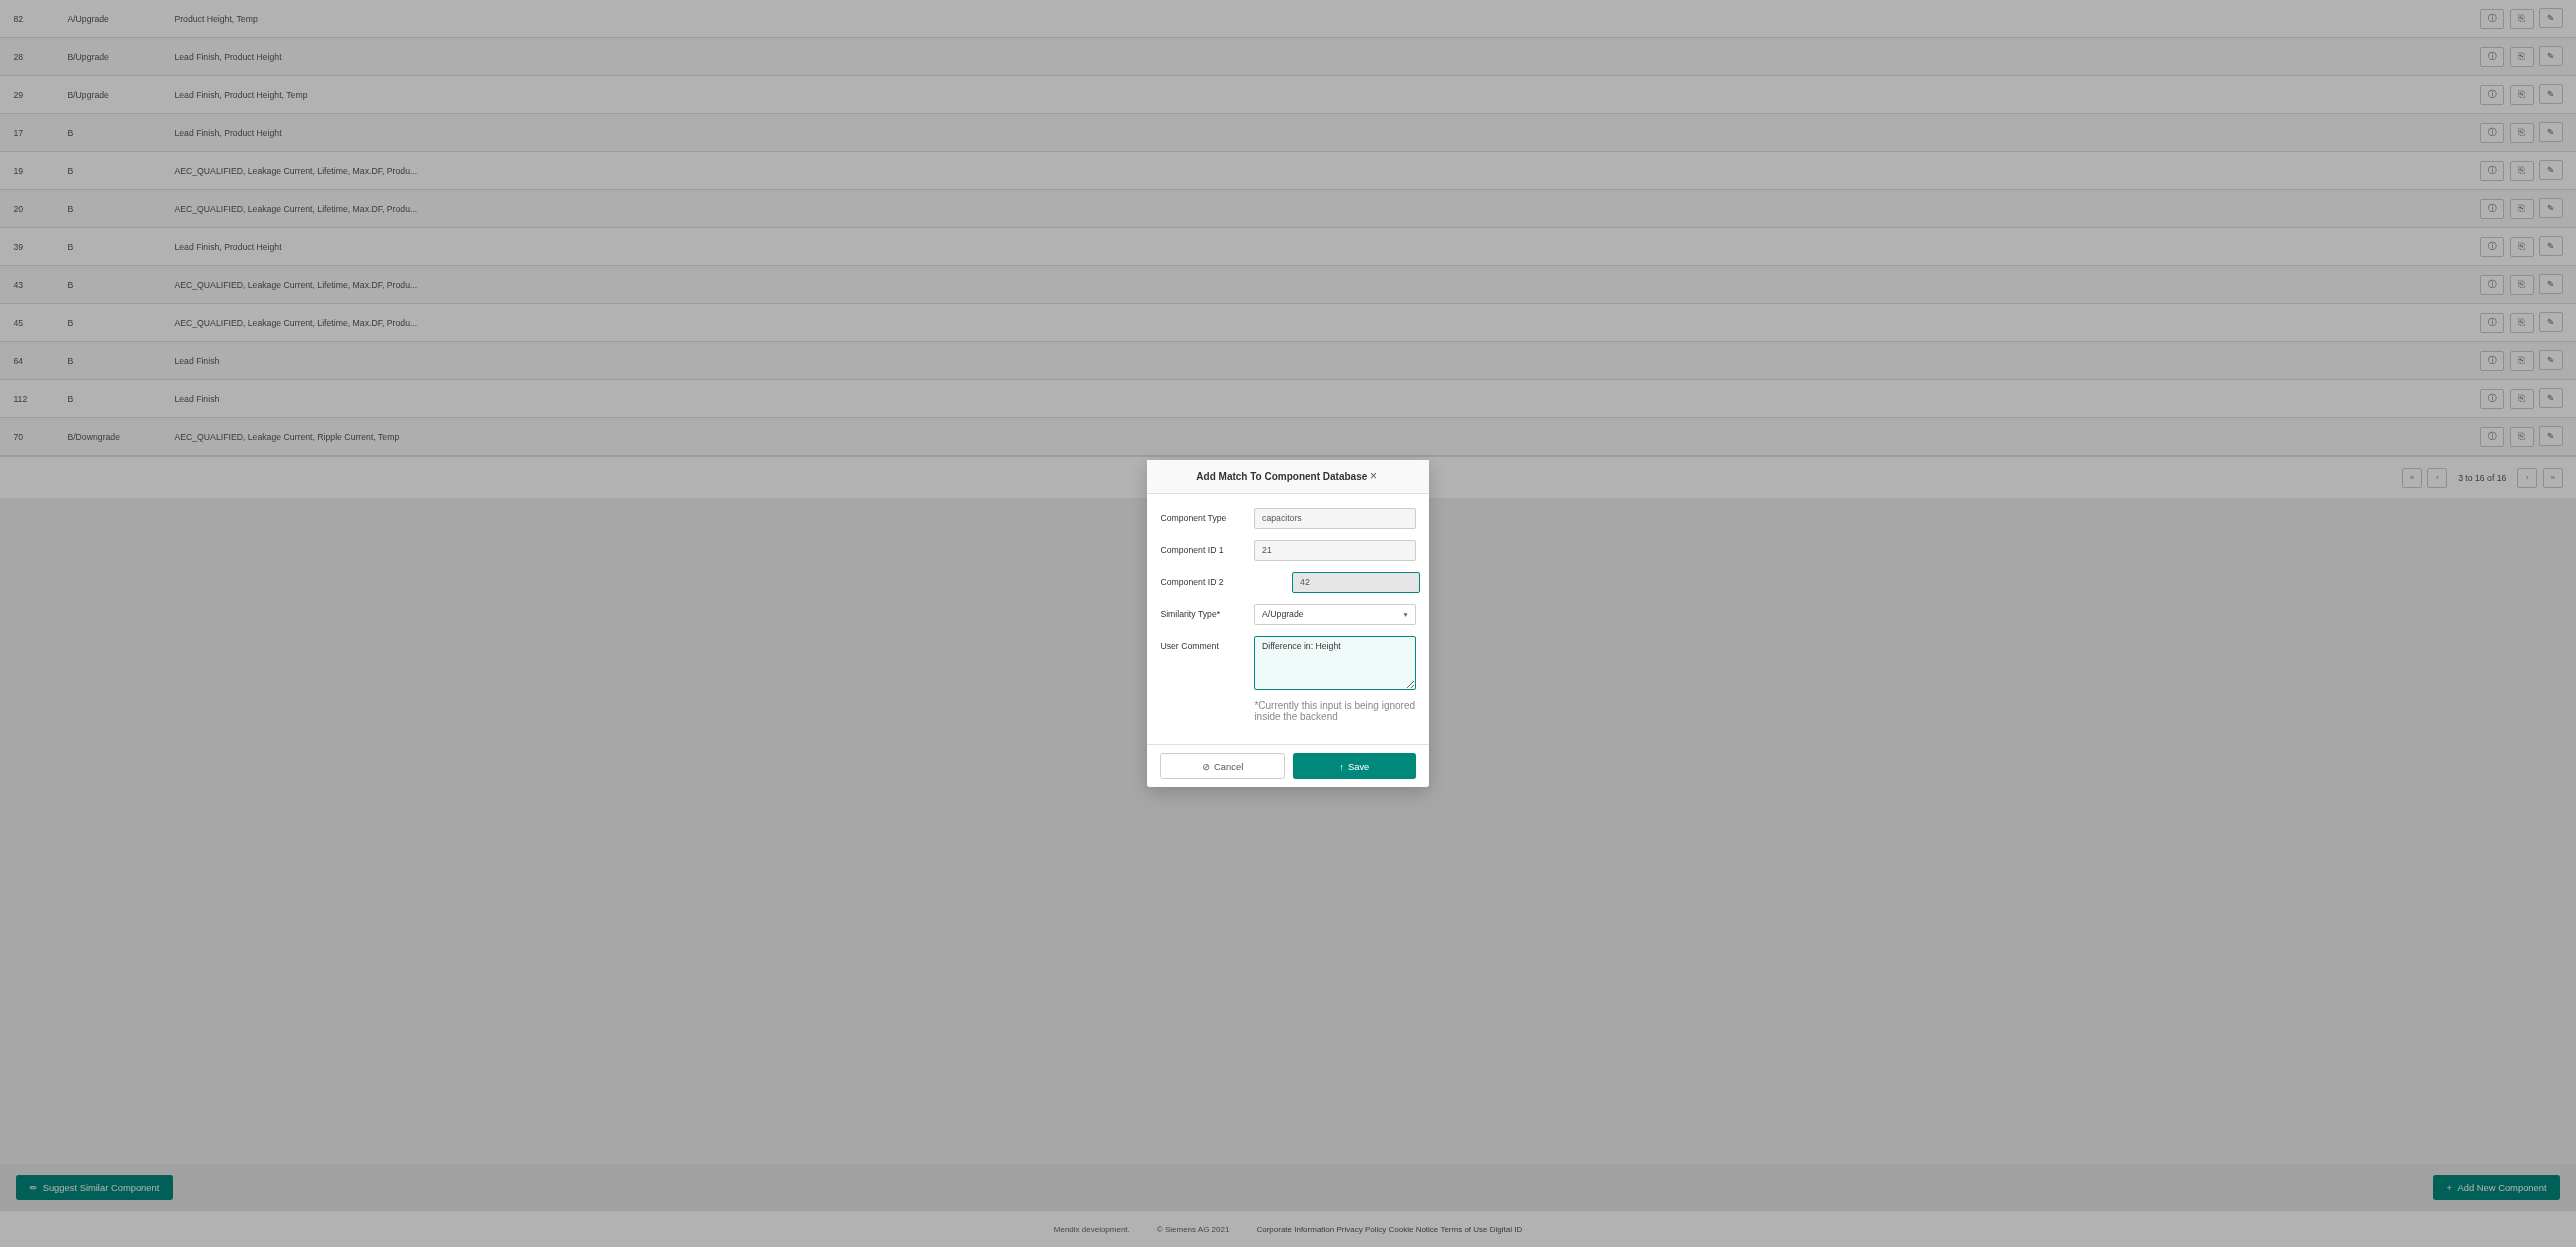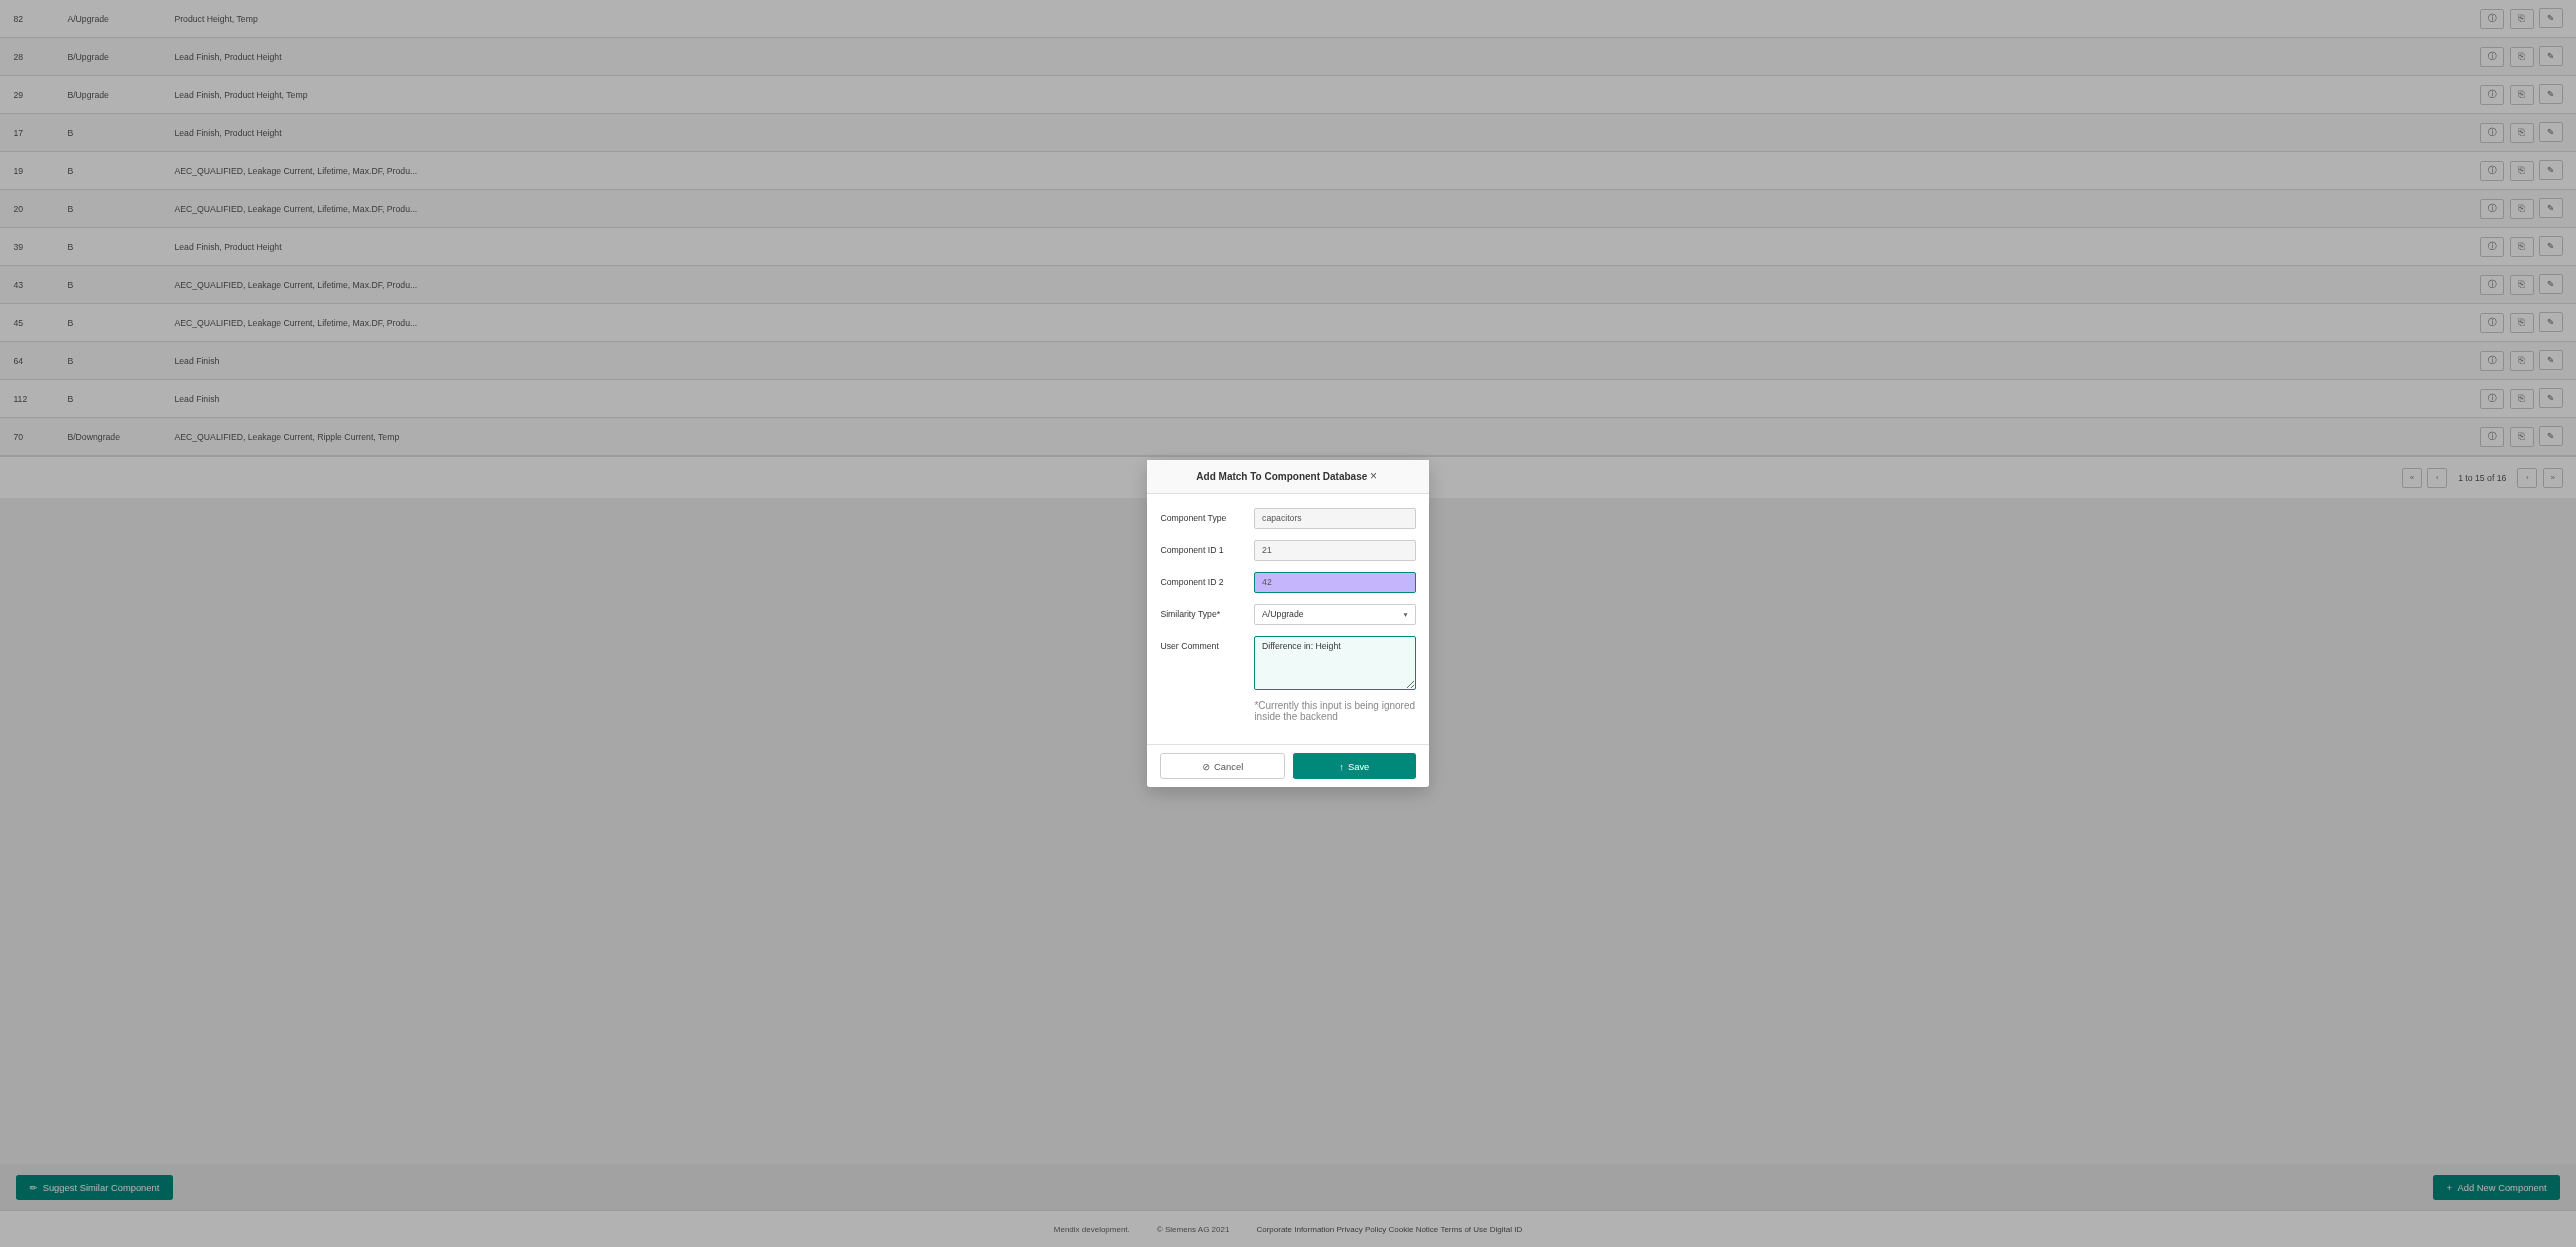--- a/index.html
+++ b/index.html
@@ -470,7 +470,7 @@
       <div class="pagination-row">
         <button class="page-nav-btn">«</button>
         <button class="page-nav-btn">‹</button>
-        <span class="page-info">1 to 15 of 16</span>
+        <span class="page-info">3 to 16 of 16</span>
         <button class="page-nav-btn">›</button>
         <button class="page-nav-btn">»</button>
       </div>

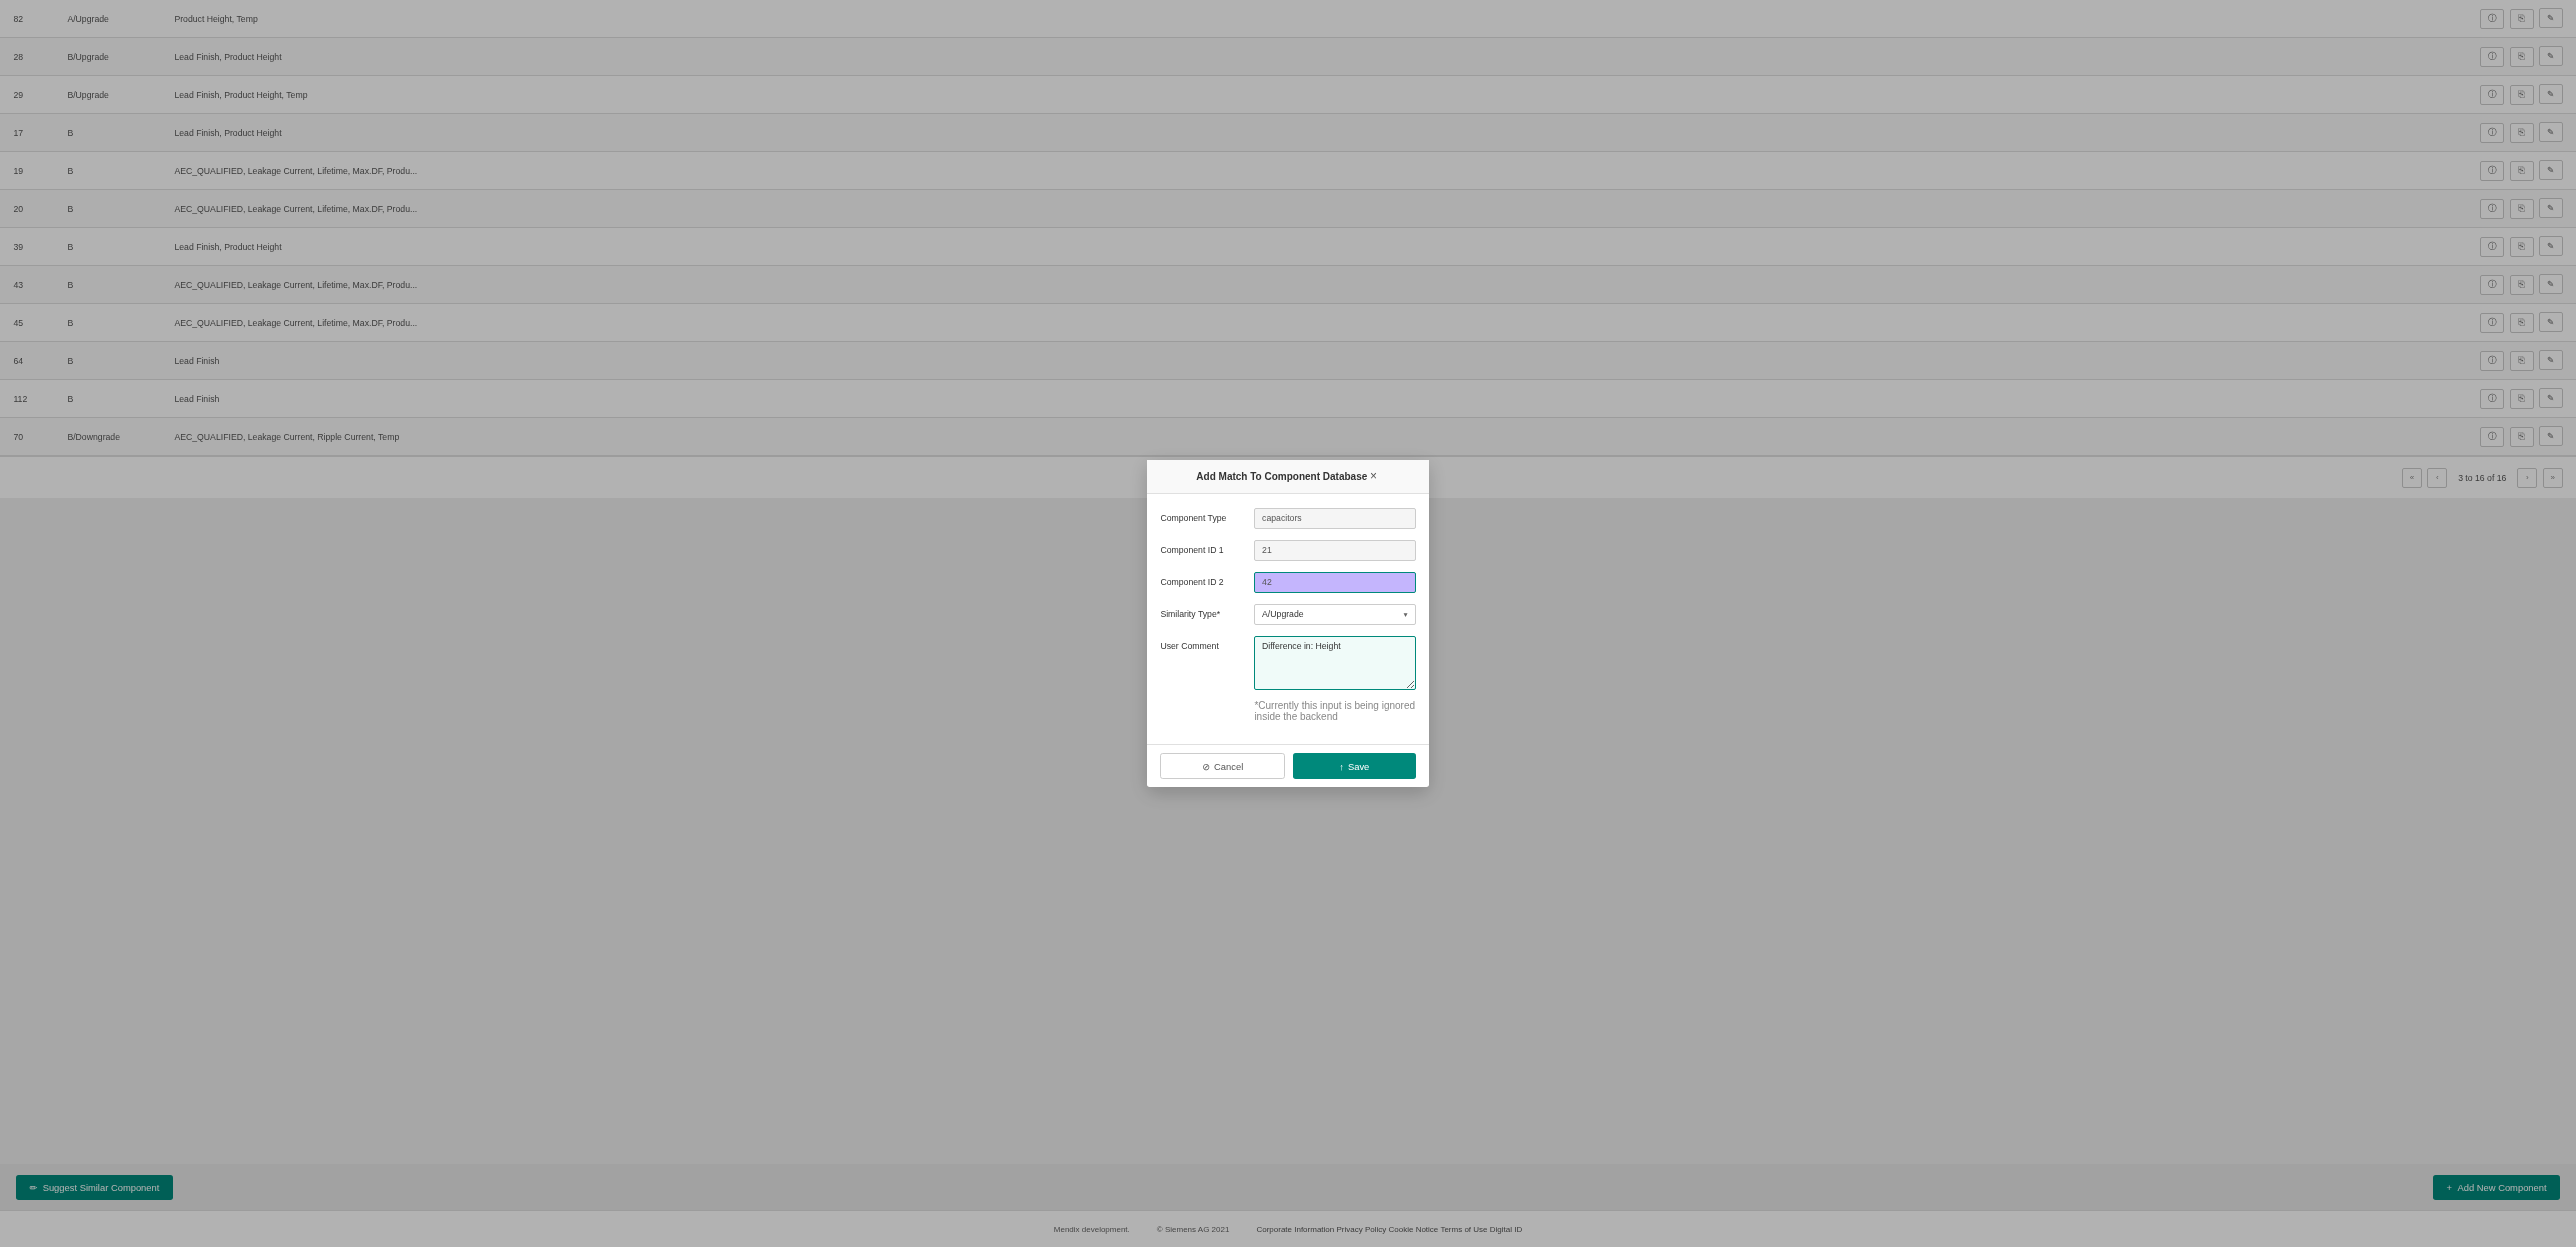--- a/index.html
+++ b/index.html
@@ -244,8 +244,9 @@
     }
 
     .form-control-white {
-      background: #c4b5fd;
+      background: #e5e5e5;
       border-color: #00897b;
+      margin-left: 38px;
     }
 
     .select-wrapper {

